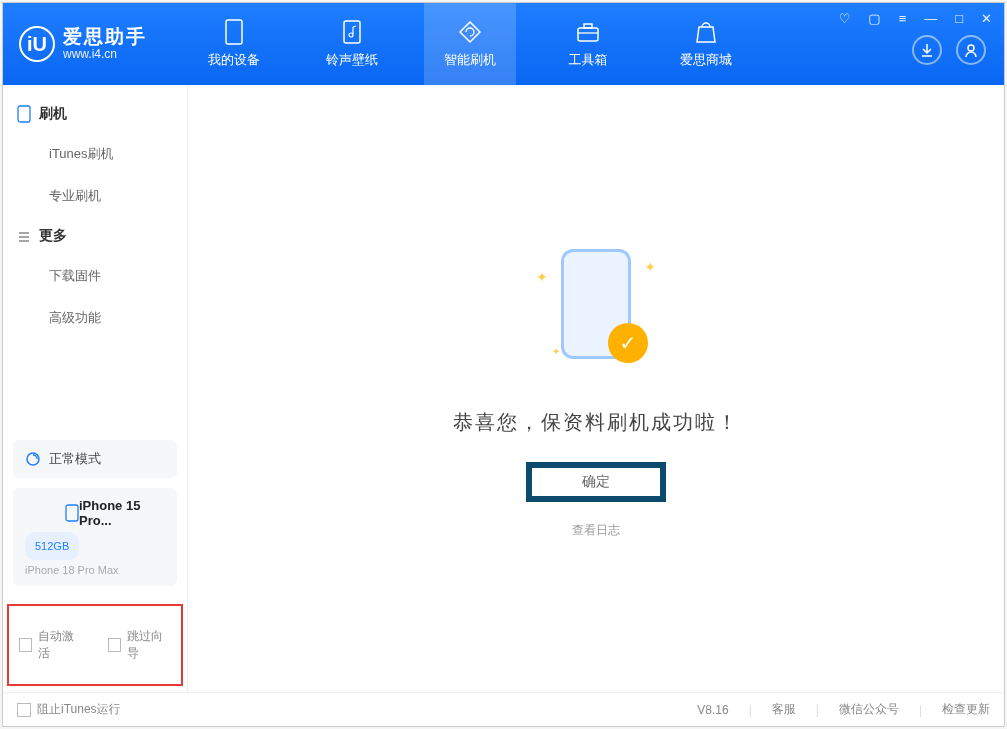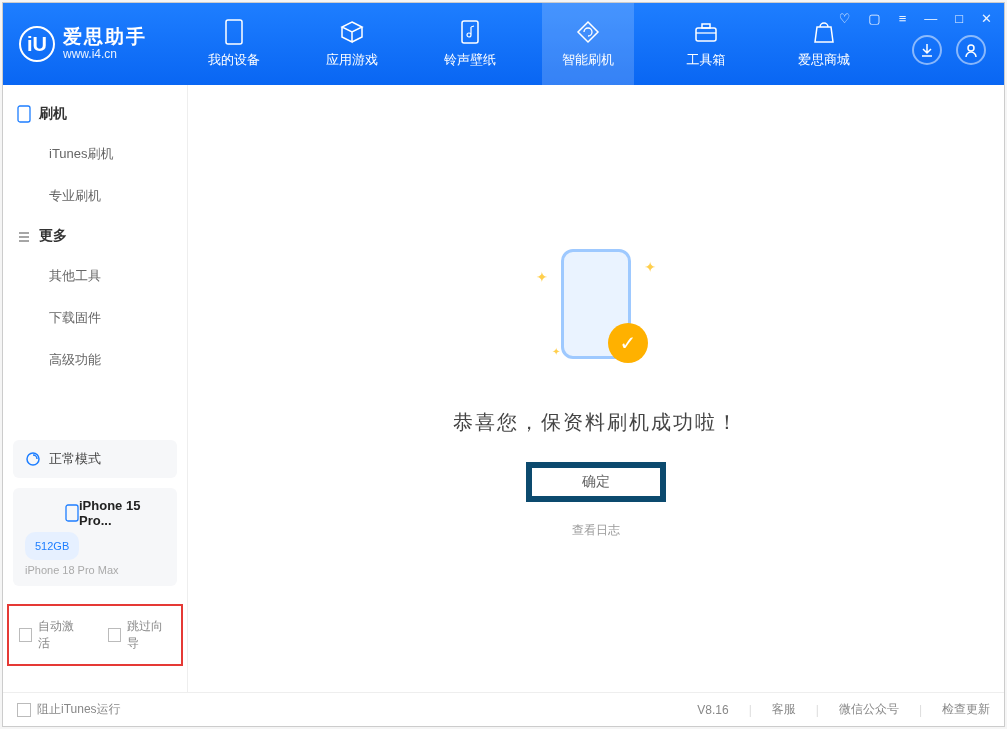--- a/index.html
+++ b/index.html
@@ -72,14 +72,6 @@
       </div>
       <div class="nav-item">
         <span class="nav-icon">
-            <svg width="26" height="26" viewBox="0 0 26 26">
-              <path d="M13 3 L23 8 L13 13 L3 8 Z M3 8 L3 18 L13 23 L13 13 M23 8 L23 18 L13 23" fill="none" stroke="#fff" stroke-width="1.5"></path>
-            </svg>
-          </span>
-        <span>应用游戏</span>
-      </div>
-      <div class="nav-item">
-        <span class="nav-icon">
             <svg width="22" height="26" viewBox="0 0 22 26">
               <rect x="3" y="2" width="16" height="22" rx="2" fill="none" stroke="#fff" stroke-width="1.5"></rect>
               <path d="M12 8 L12 16 M12 8 L15 7 M12 16 A2 2 0 1 1 8 16 A2 2 0 1 1 12 16" fill="none" stroke="#fff" stroke-width="1.2"></path>

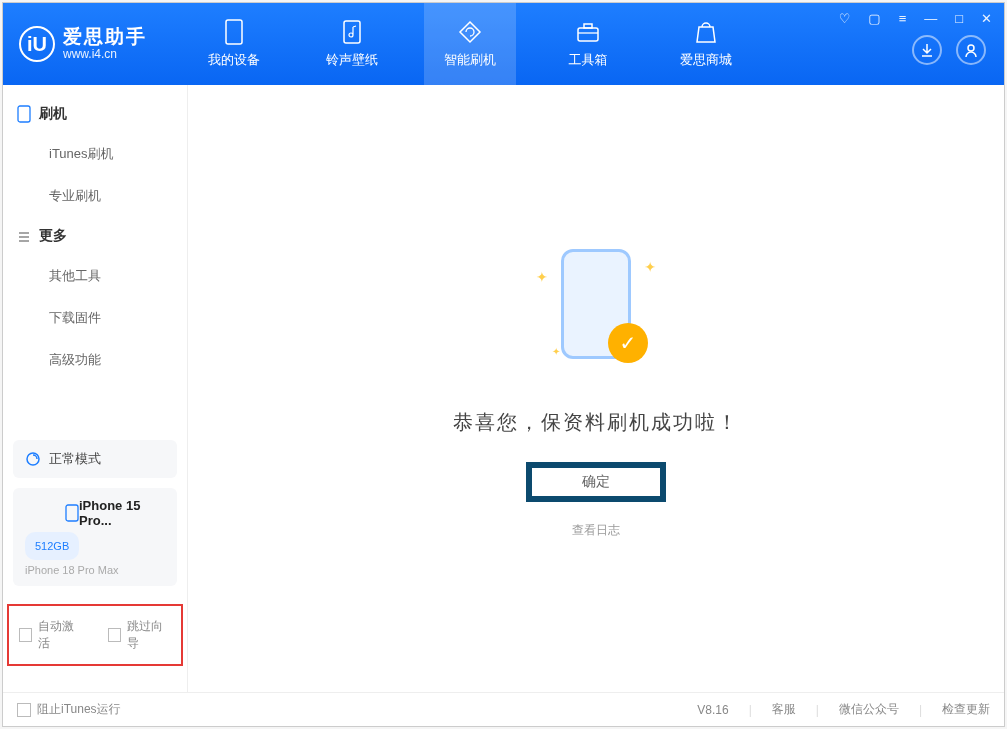--- a/index.html
+++ b/index.html
@@ -153,7 +153,6 @@
           </span>
         <span>更多</span>
       </div>
-      <div class="side-item">其他工具</div>
       <div class="side-item">下载固件</div>
       <div class="side-item">高级功能</div>
 

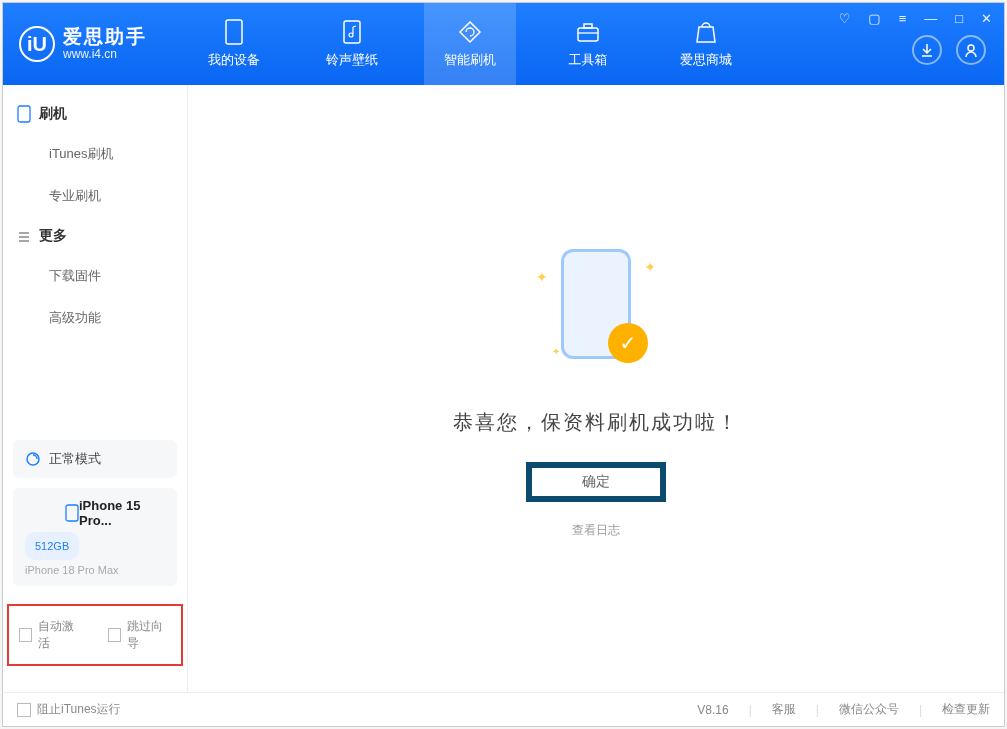--- a/index.html
+++ b/index.html
@@ -30,7 +30,7 @@
 .device-name { font-size: 13px; font-weight: bold; color: #222; }
 .storage-badge { display: inline-block; background: #e6f0ff; color: #1e7eff; border-radius: 10px; padding: 8px 10px; font-size: 11px; margin-top: 4px; }
 .device-sub { margin-top: 4px; color: #aaa; font-size: 11px; }
-.highlight-box { border: 2px solid #e53935; margin: 8px 4px 26px; padding: 12px 10px; display: flex; gap: 26px; align-items: center; }
+.highlight-box { border: 2px solid #e53935; margin: 8px 4px 6px; padding: 22px 10px; display: flex; gap: 26px; align-items: center; }
 .chk { display: flex; align-items: center; gap: 6px; font-size: 12px; color: #888; }
 .chk-box { width: 14px; height: 14px; border: 1px solid #bbb; }
 .main { flex: 1; display: flex; flex-direction: column; align-items: center; justify-content: center; background: #fff; }

